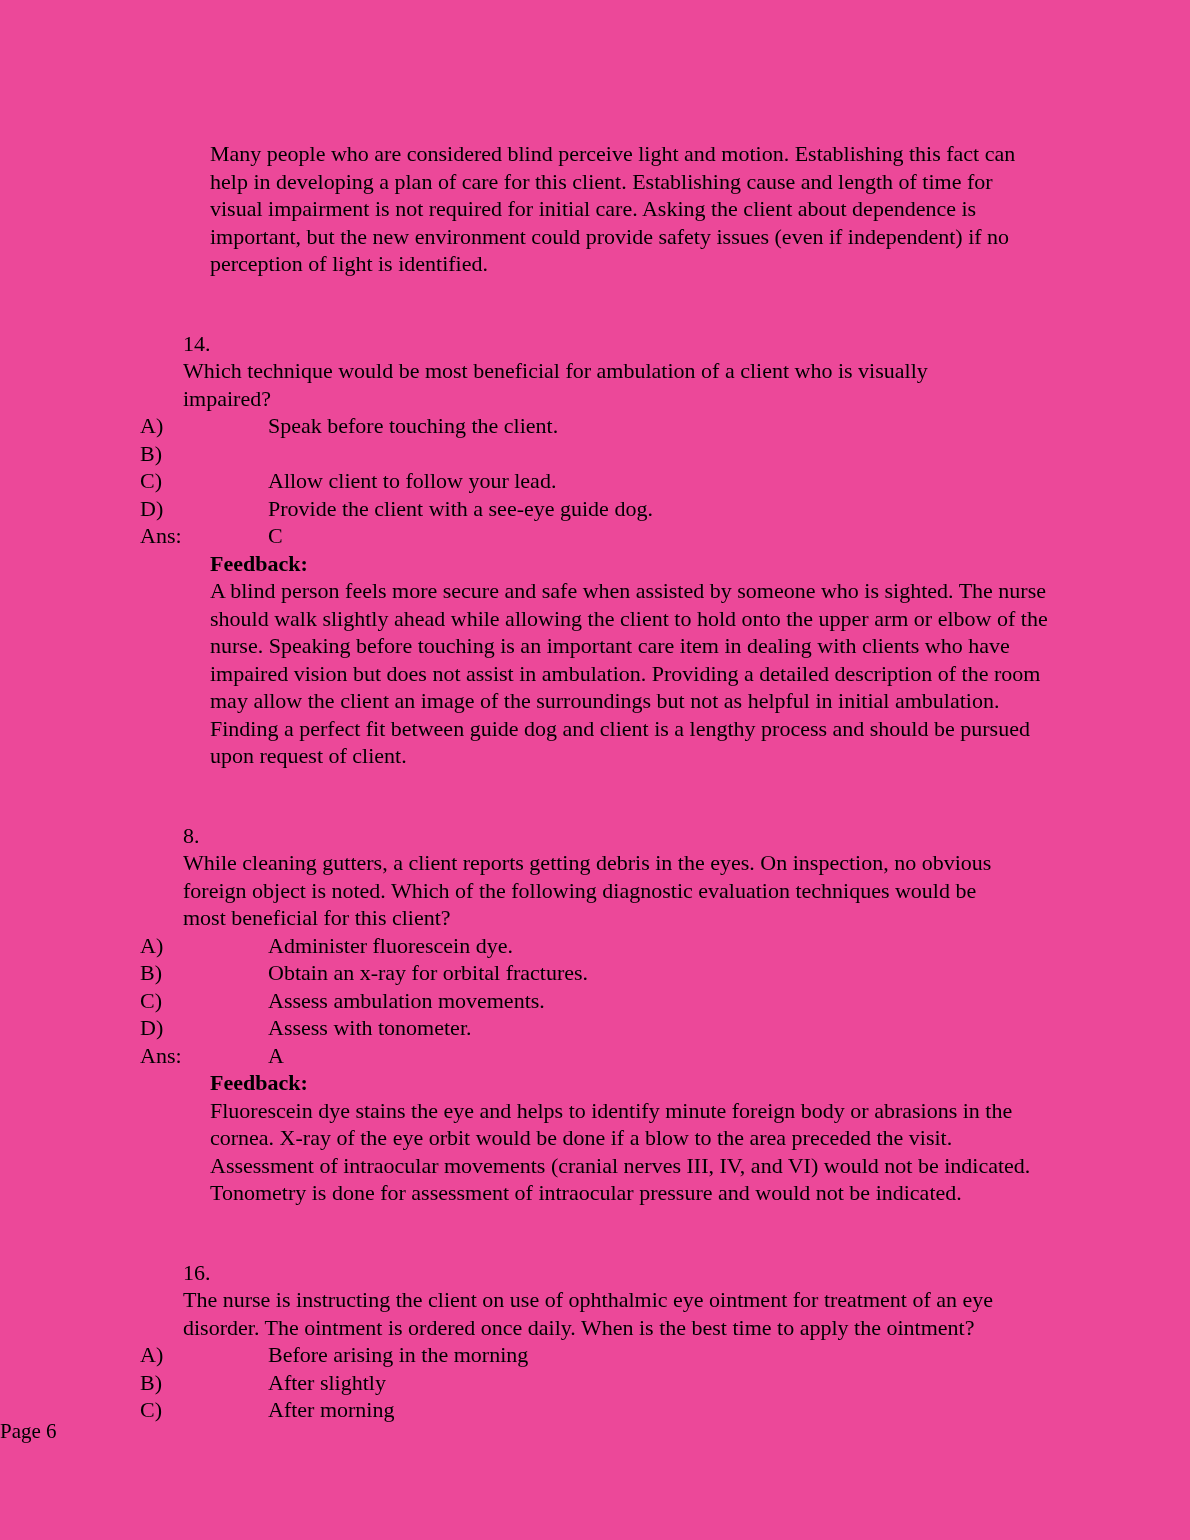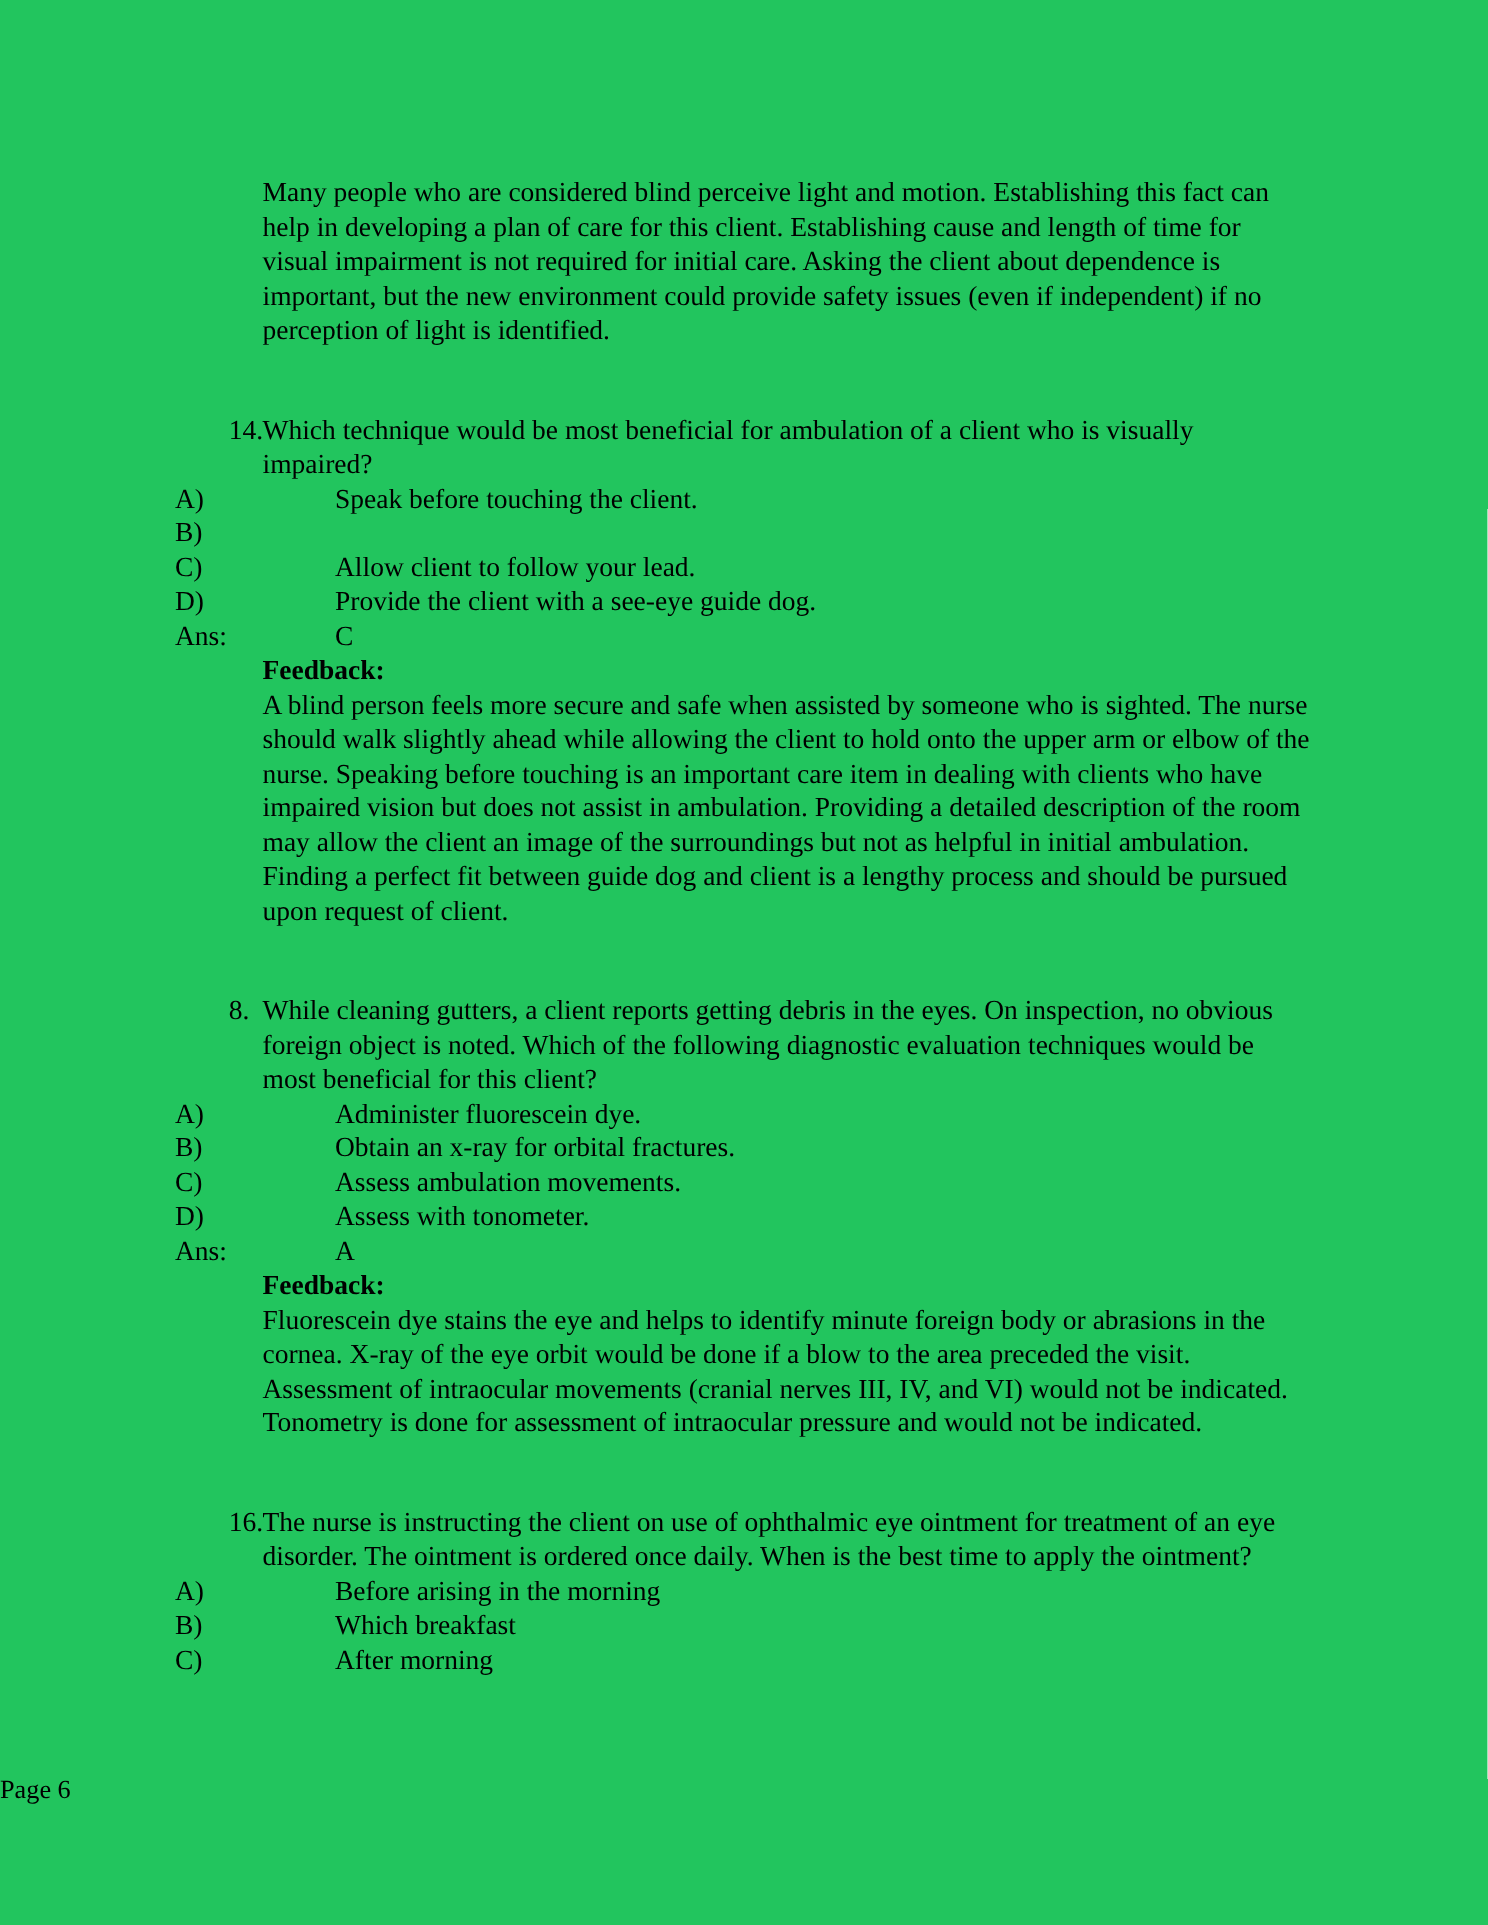--- a/index.html
+++ b/index.html
@@ -12,7 +12,7 @@
     position: relative;
     width: 1190px;
     height: 1540px;
-    background: #22c55e;
+    background: #ec4899;
     overflow: hidden;
     font-size: 22px;
     line-height: 27.5px;

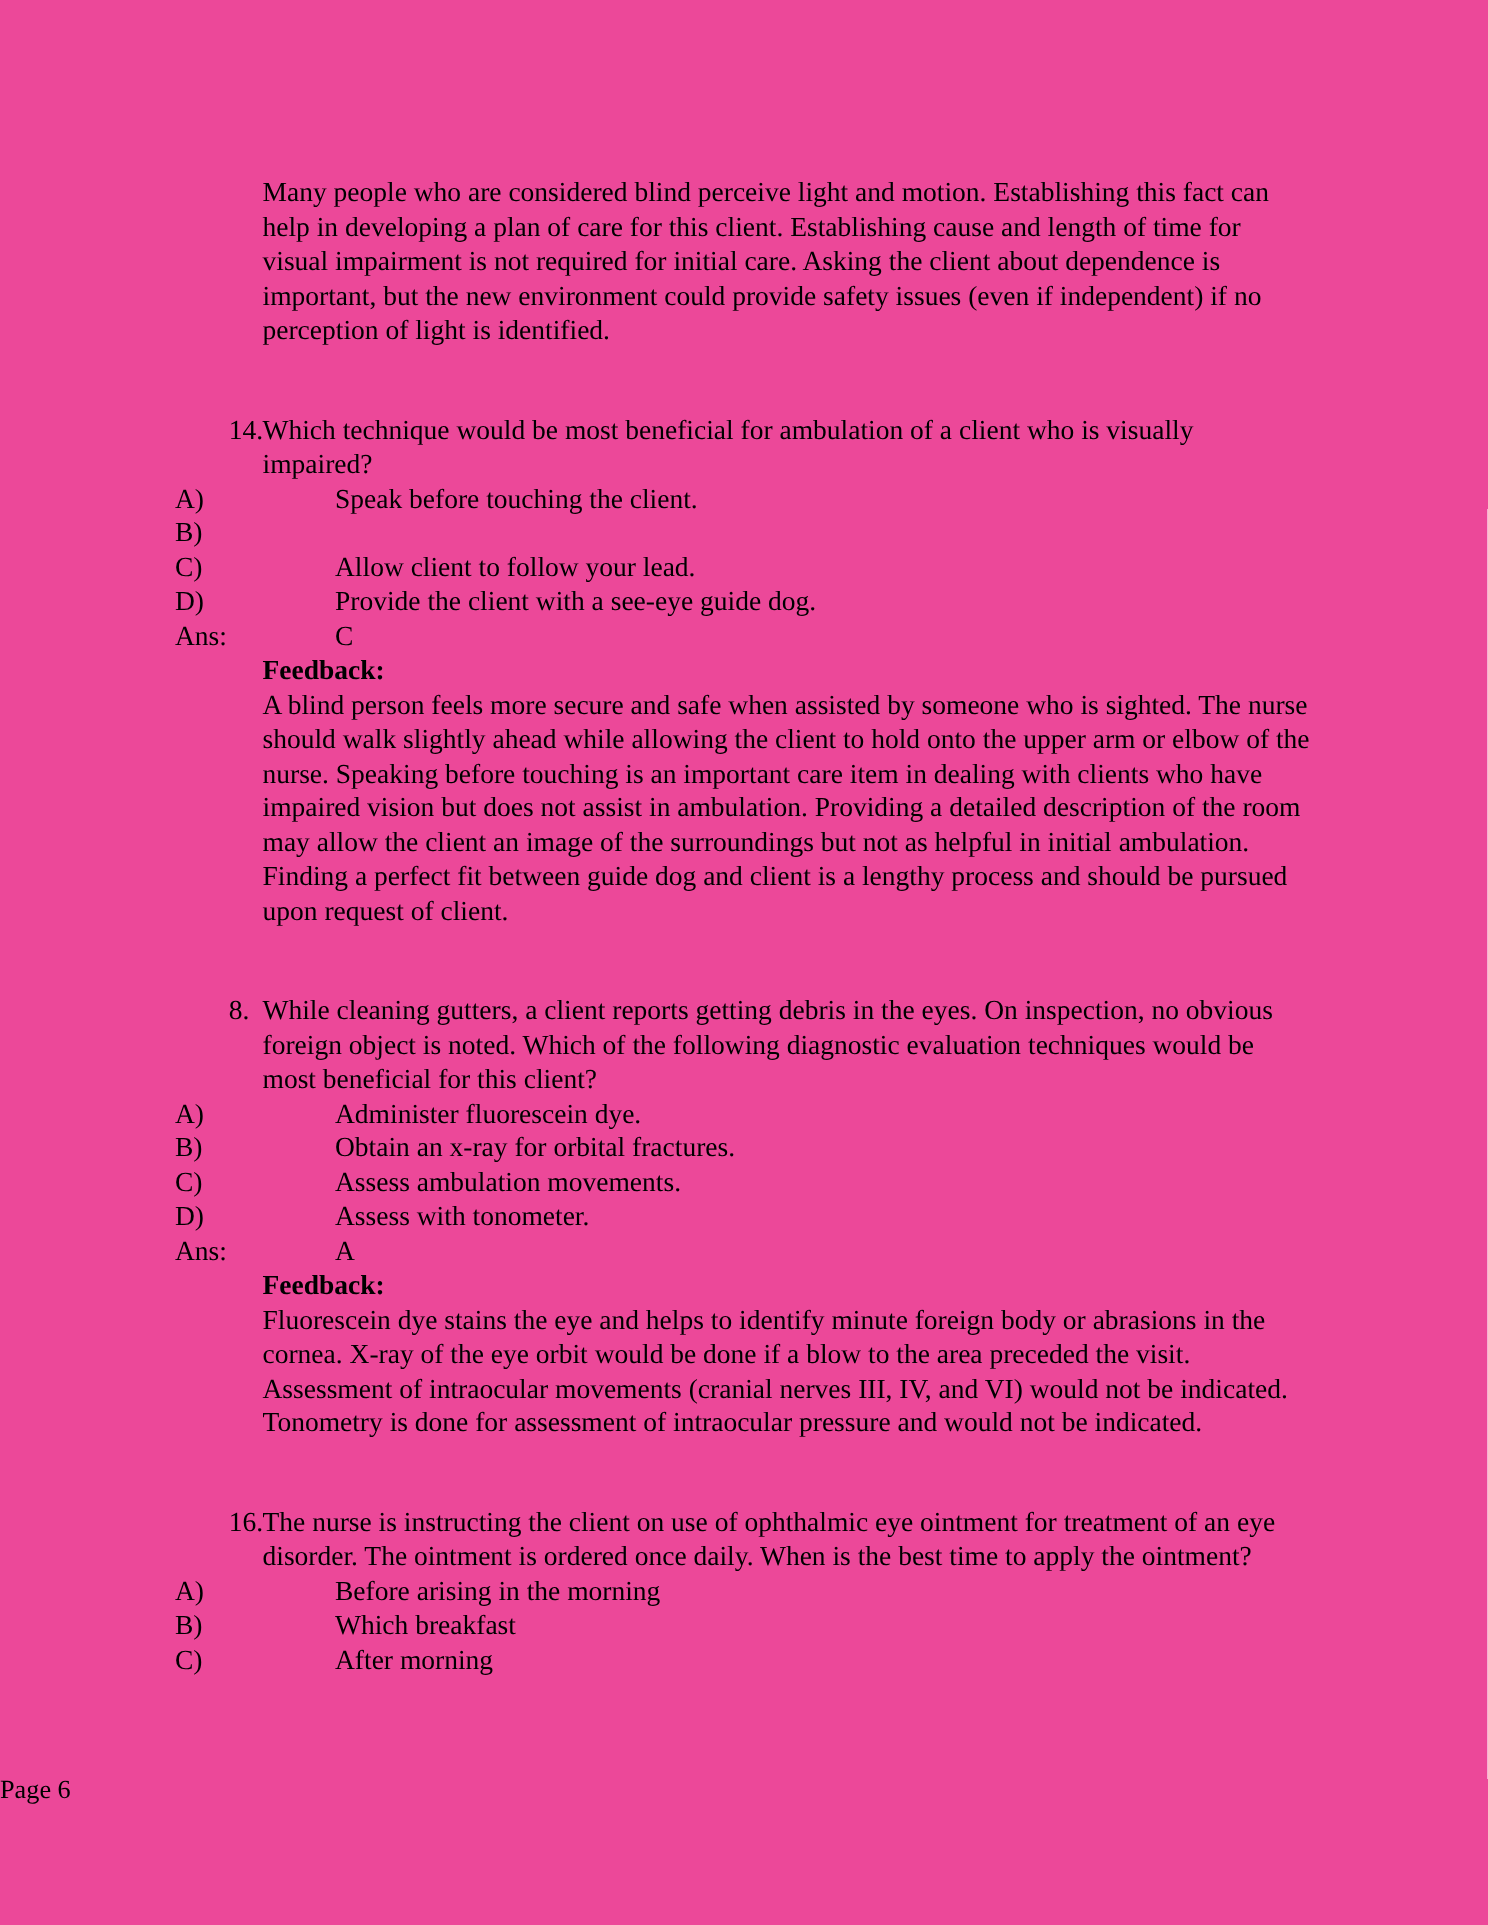--- a/index.html
+++ b/index.html
@@ -32,6 +32,7 @@
   .stem-row {
     display: flex;
     margin-left: 43px;
+    flex-direction: column;
   }
   .qnum {
     width: 27px;

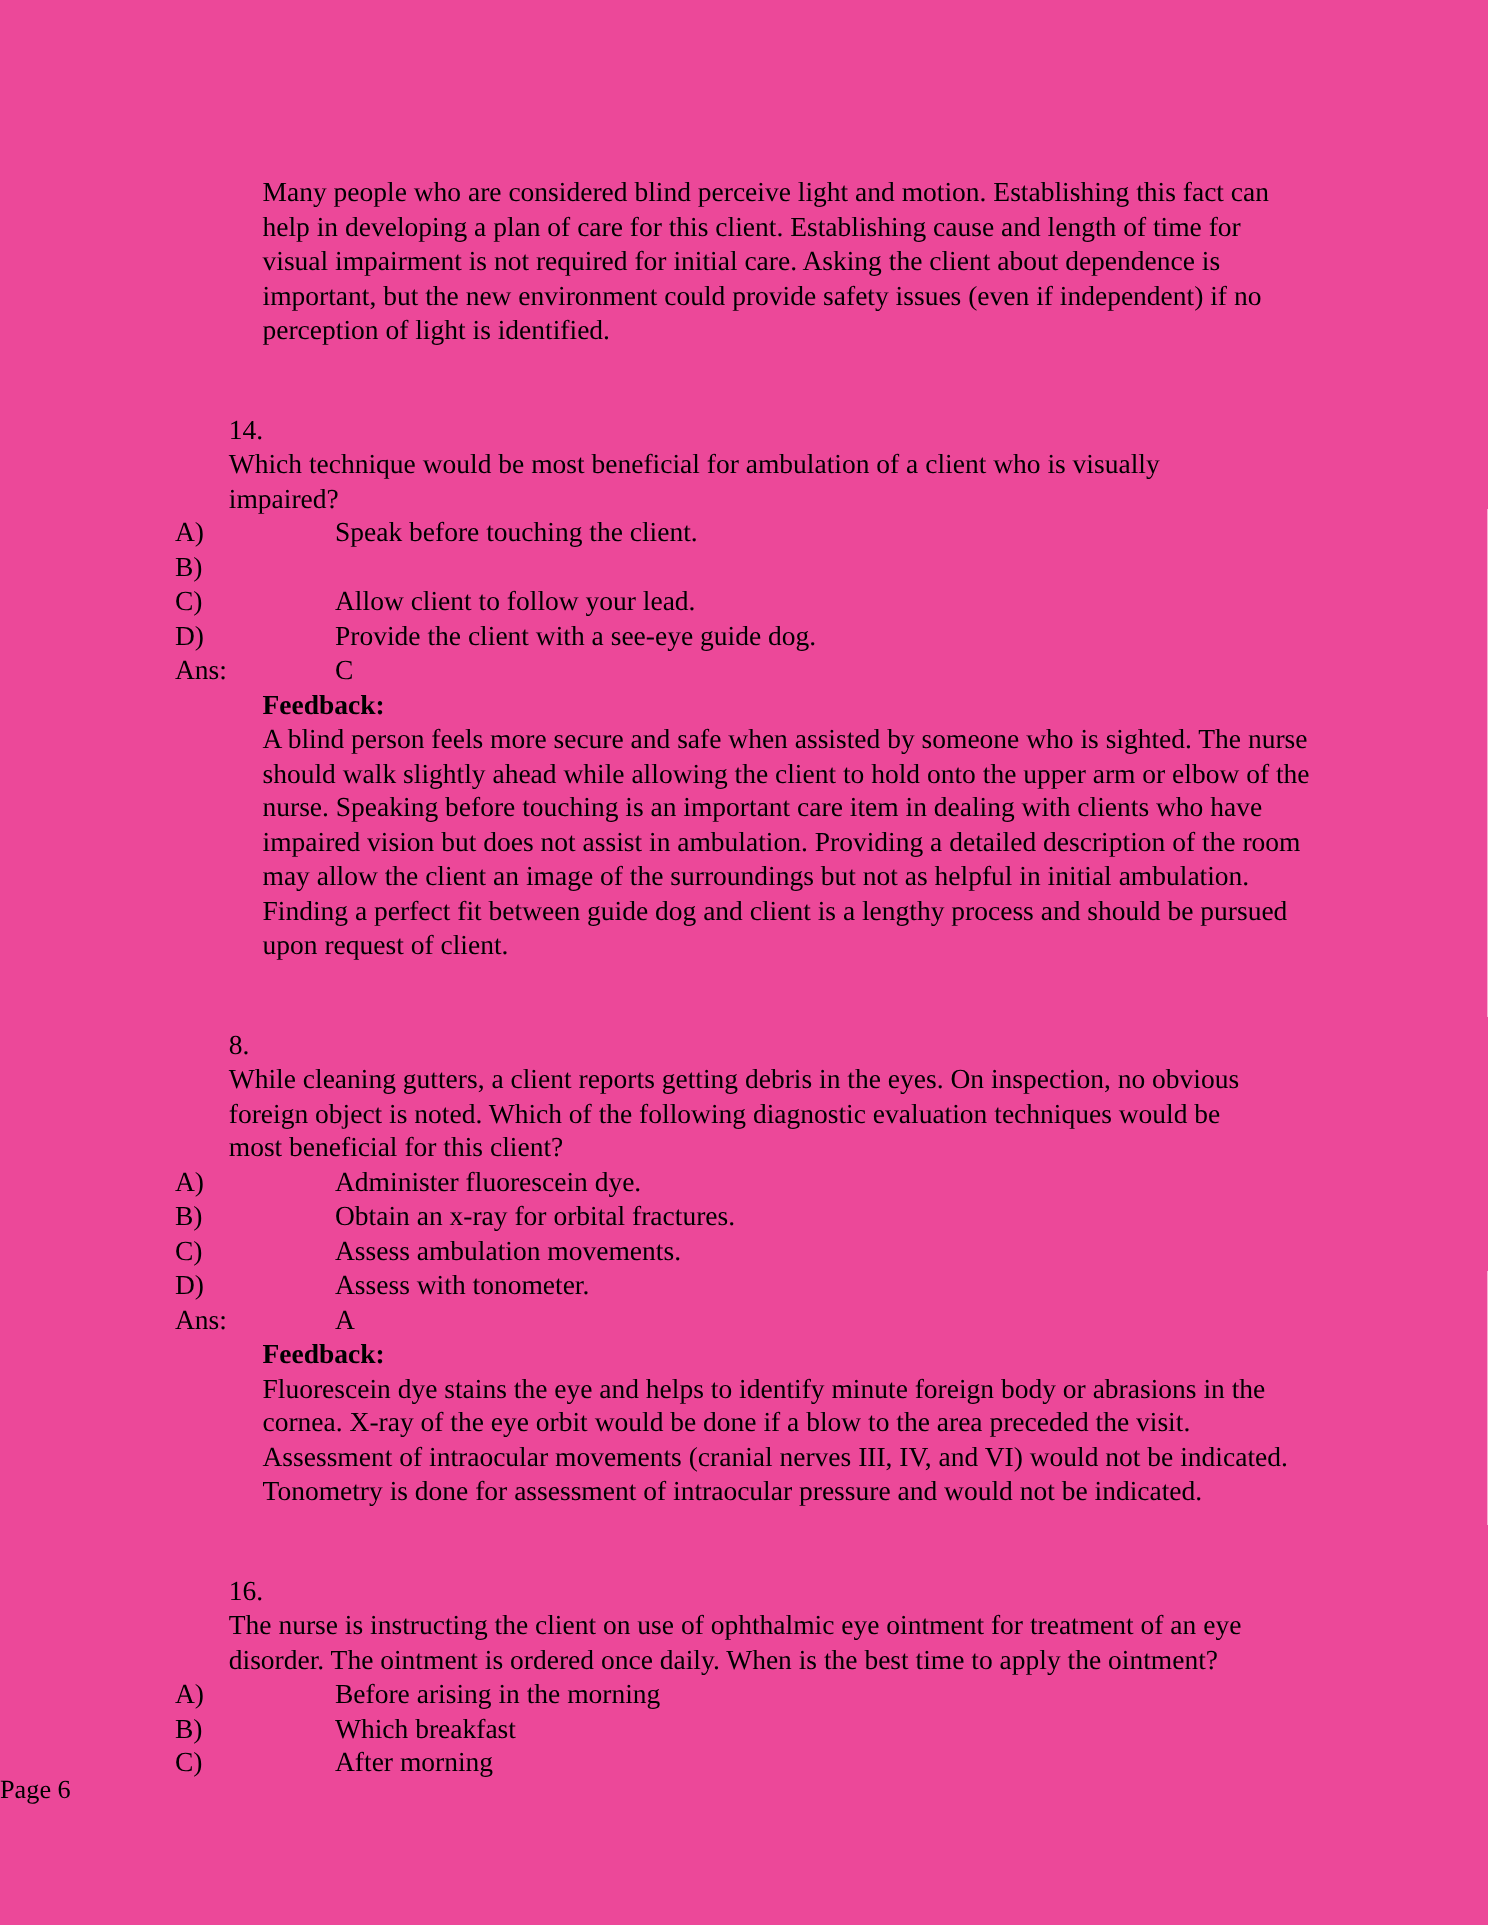--- a/index.html
+++ b/index.html
@@ -138,7 +138,7 @@
       </div>
       <div class="option">
         <span class="letter">B)</span>
-        <span>Which breakfast</span>
+        <span>After slightly</span>
       </div>
       <div class="option">
         <span class="letter">C)</span>

